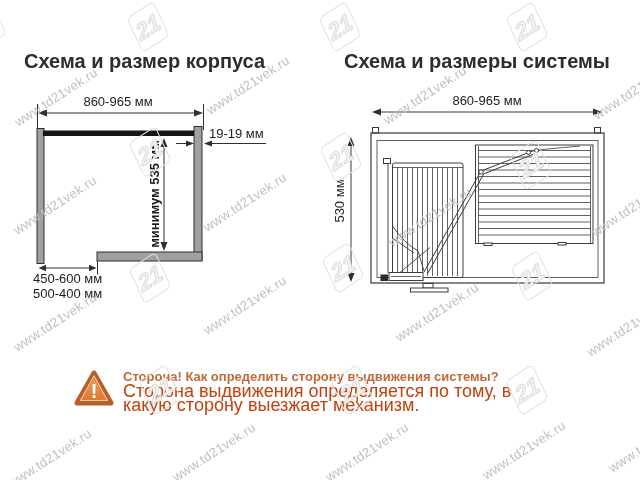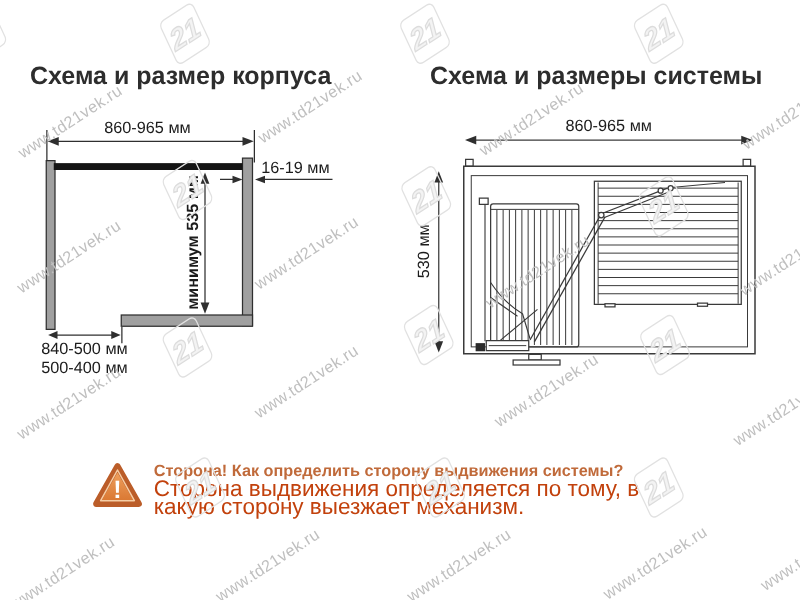--- a/index.html
+++ b/index.html
@@ -142,7 +142,7 @@
   <div class="title" style="left:344px;top:50px">Схема и размеры системы</div>
 
   <div class="dim c" style="left:118px;top:94px">860-965 мм</div>
-  <div class="dim" style="left:209px;top:126px">16-19 мм</div>
+  <div class="dim" style="left:209px;top:126px">19-19 мм</div>
   <div class="dim rot b" style="left:154px;top:194px">минимум 535 мм</div>
   <div class="dim-multiline" style="left:33px;top:272px">
     <span style="display:block">840-500 мм</span>

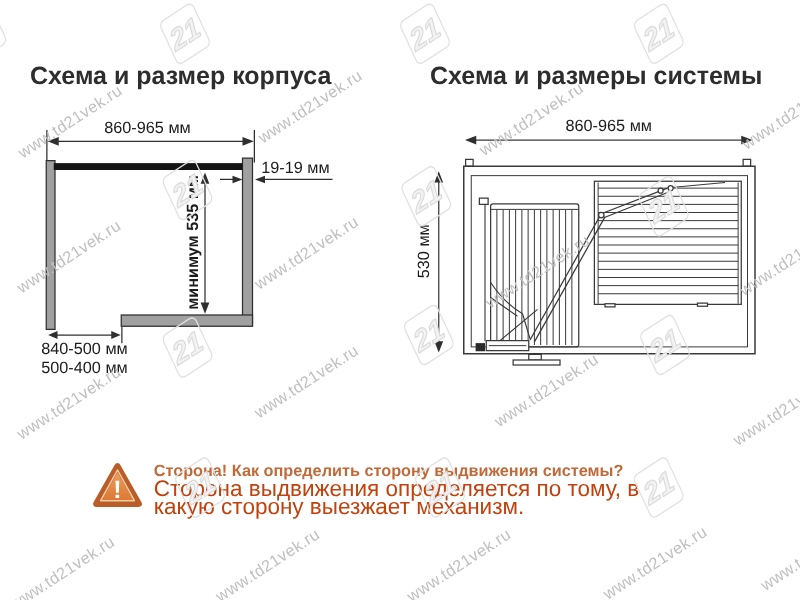--- a/index.html
+++ b/index.html
@@ -145,7 +145,7 @@
   <div class="dim" style="left:209px;top:126px">19-19 мм</div>
   <div class="dim rot b" style="left:154px;top:194px">минимум 535 мм</div>
   <div class="dim-multiline" style="left:33px;top:272px">
-    <span style="display:block">840-500 мм</span>
+    <span style="display:block">450-600 мм</span>
     <span style="display:block">500-400 мм</span>
   </div>
 

